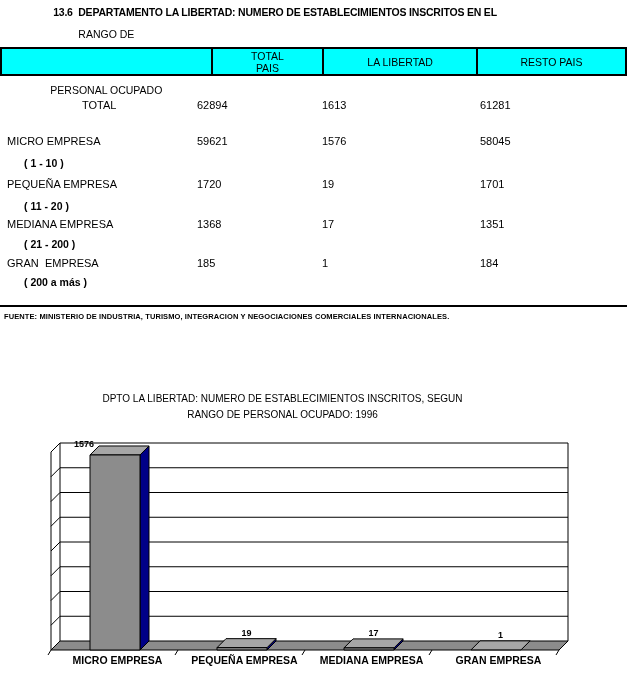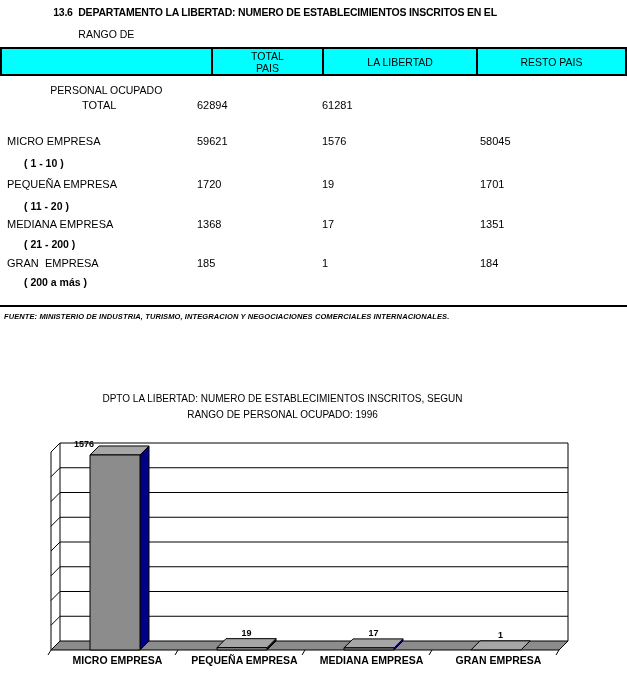--- a/index.html
+++ b/index.html
@@ -71,6 +71,7 @@
   <div class="trow" style="top:99px">
     <div class="cat-label total">TOTAL</div>
     <div class="num c2">62894</div>
+    <div class="num c3">1613</div>
     <div class="num c4">61281</div>
   </div>
 

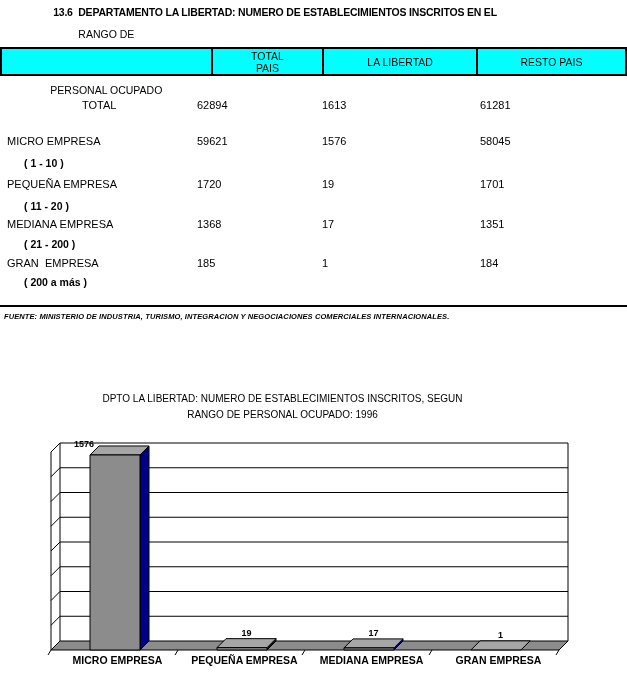--- a/index.html
+++ b/index.html
@@ -32,7 +32,7 @@
 
   #src-rule { position:absolute; top:305px; left:0; width:627px; height:2px; background:#000; }
   #source-note { position:absolute; top:312px; left:4px; font-size:7.5px;
-    font-style:italic; font-weight:bold; letter-spacing:0.1px; }
+    font-weight:bold; letter-spacing:0.1px; }
 
   .chart-title-line { position:absolute; left:0; width:565px; text-align:center;
     font-size:10px; font-weight:normal; white-space:pre; }

